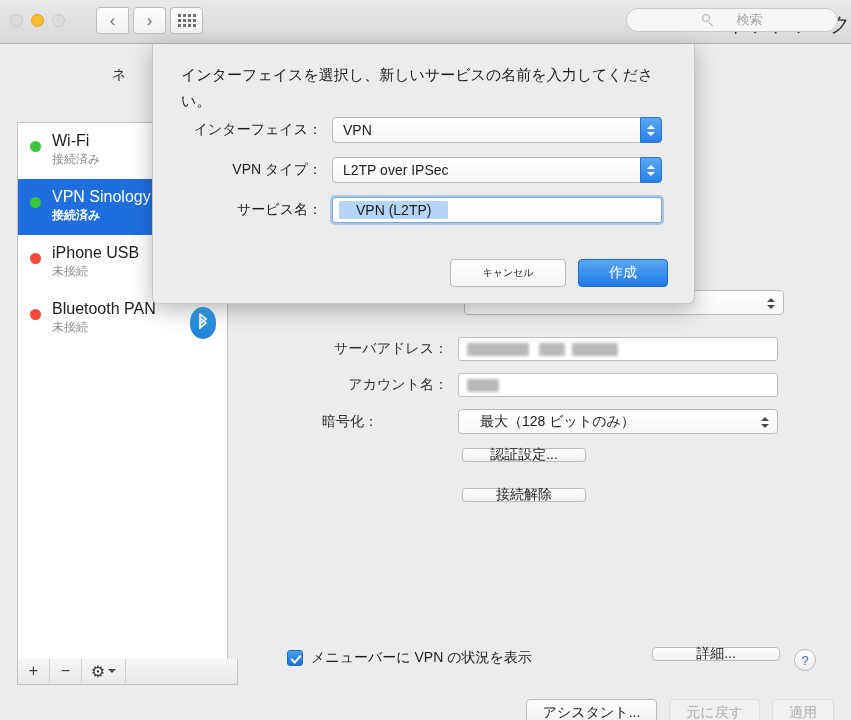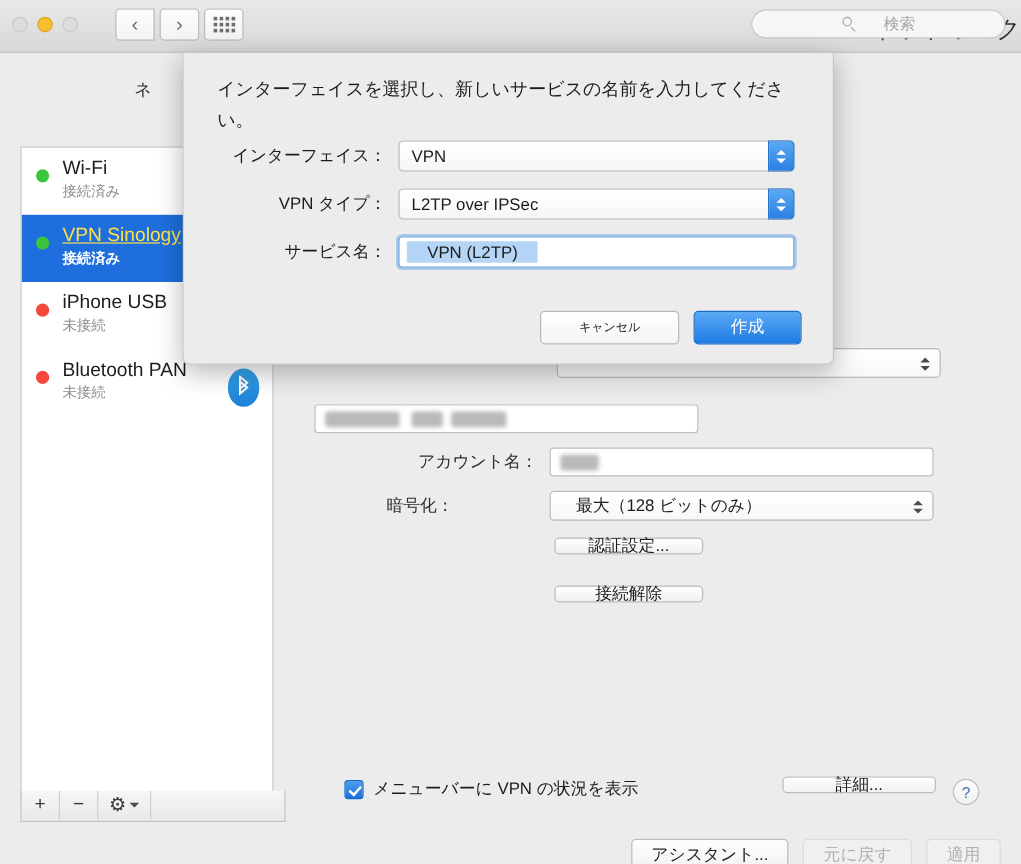--- a/index.html
+++ b/index.html
@@ -224,7 +224,7 @@
     line-height: 16px;
     white-space: nowrap;
   }
-  .svc.selected .name { color: #fde047; text-decoration: underline; }
+  .svc.selected .name { color: #ffffff; }
   .svc.selected .status { color: #ffffff; font-weight: bold; }
 
   .bticon {

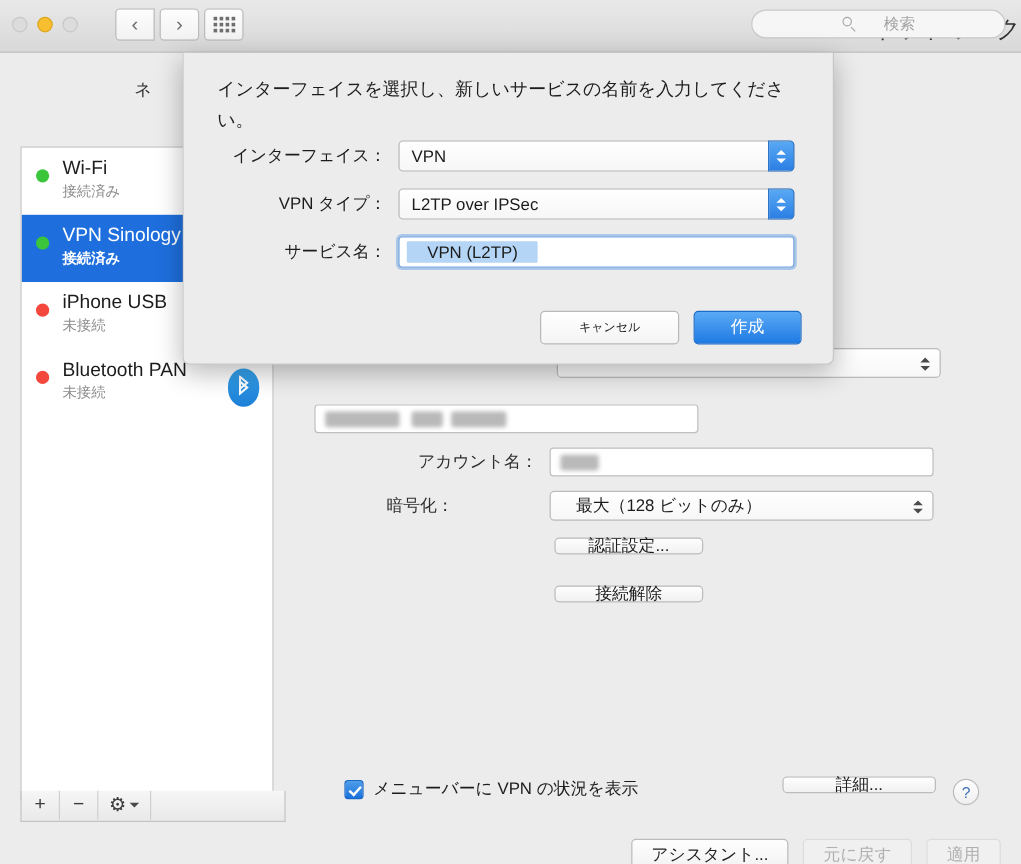--- a/index.html
+++ b/index.html
@@ -650,6 +650,7 @@
       </div>
 
       <div class="frow" style="left:0; top:215px;">
+        <span class="flabel" style="width:196px;">サーバアドレス：</span>
         <span class="textfield" style="width:320px; margin-left:10px;">
           <span class="redact" style="left:8px; width:62px;"></span>
           <span class="redact" style="left:80px; width:26px;"></span>

